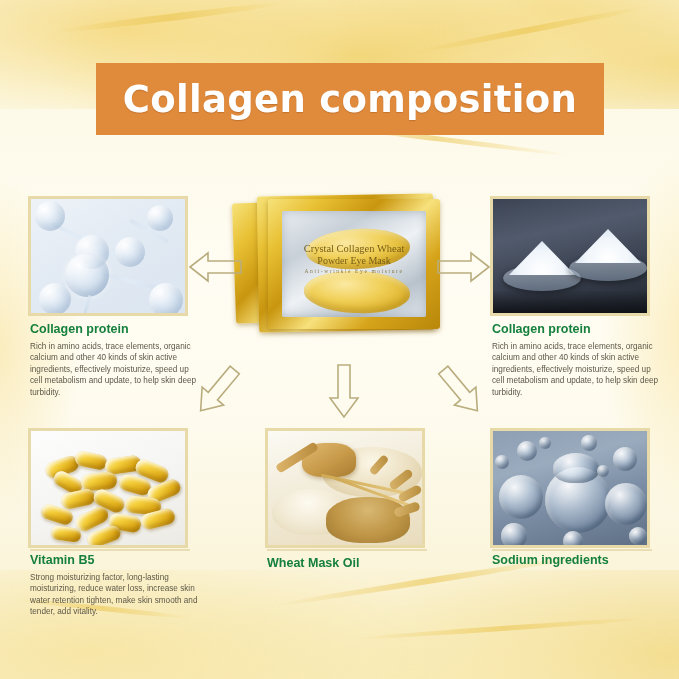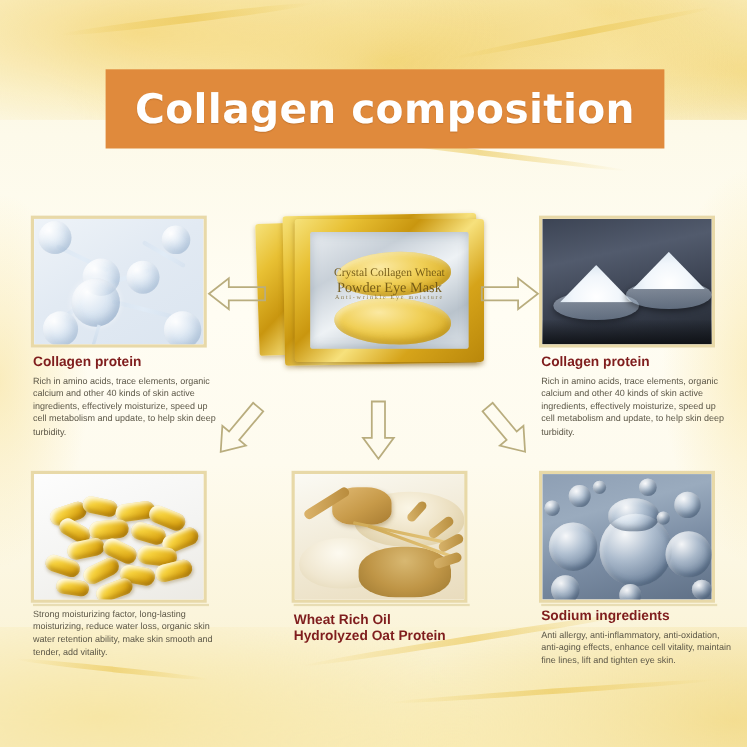--- a/index.html
+++ b/index.html
@@ -116,7 +116,7 @@
   .pack-text{position:absolute;left:18px;top:44px;width:136px;text-align:center;
     font-family:"Liberation Serif",serif;color:#6d5412;opacity:.92;pointer-events:none;}
   .pack-l1{font-size:10.5px;line-height:12px;white-space:nowrap;}
-  .pack-l2{font-size:13px;line-height:12px;white-space:nowrap;}
+  .pack-l2{font-size:10px;line-height:12px;white-space:nowrap;}
   .pack-l3{font-size:5.5px;line-height:8px;letter-spacing:1.6px;opacity:.8;}
 
   

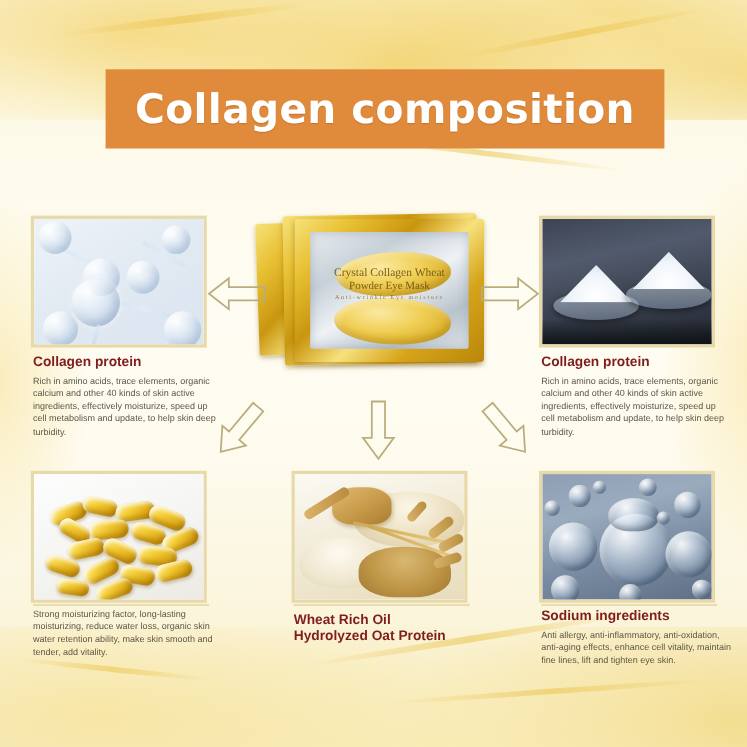--- a/index.html
+++ b/index.html
@@ -126,7 +126,7 @@
 
   
   .block{position:absolute;}
-  .blk-title{color:#7f1d1d;font-size:12.5px;font-weight:bold;line-height:15px;margin-bottom:4px;}
+  .blk-title{color:#15803d;font-size:12.5px;font-weight:bold;line-height:15px;margin-bottom:4px;}
   .blk-body{color:#5d5848;font-size:8.2px;line-height:11.4px;}
 
   .divider{position:absolute;height:2px;background:#d9c98f;opacity:.55;}

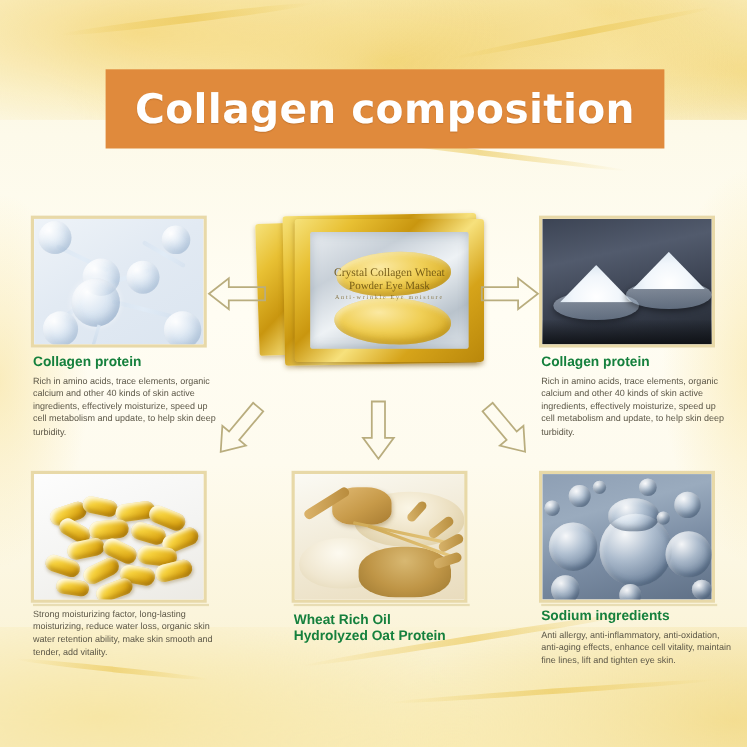--- a/index.html
+++ b/index.html
@@ -305,6 +305,7 @@
 
   <div class="divider" style="left:30px;top:549px;width:160px;"></div>
   <div class="block" style="left:30px;top:553px;width:172px;">
+    <div class="blk-title">Vitamin B5</div>
     <div class="blk-body">Strong moisturizing factor, long-lasting moisturizing, reduce water loss, organic skin water retention ability, make skin smooth and tender, add vitality.</div>
   </div>
 

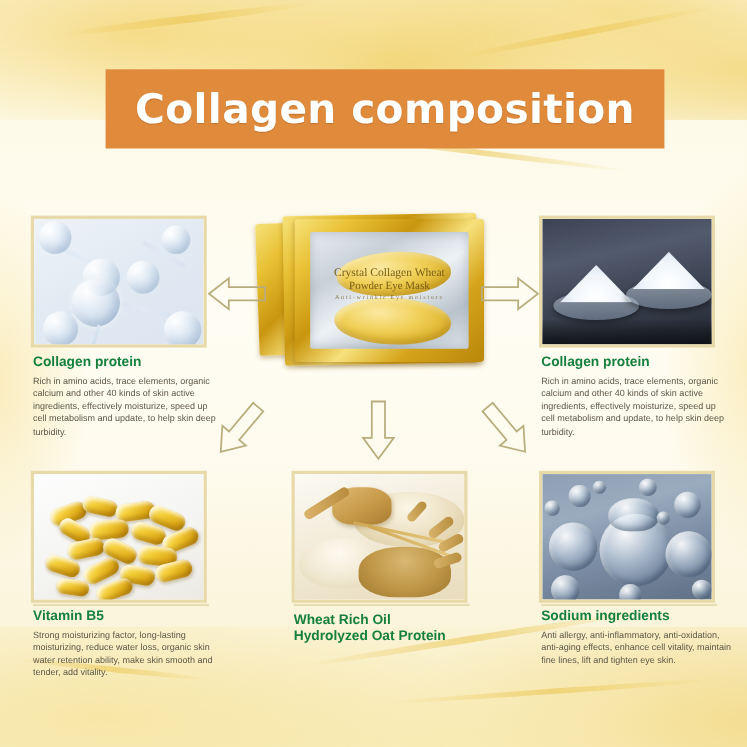--- a/index.html
+++ b/index.html
@@ -311,7 +311,7 @@
 
   <div class="divider" style="left:267px;top:549px;width:160px;"></div>
   <div class="block" style="left:267px;top:556px;width:176px;">
-    <div class="blk-title" style="margin-bottom:0;">Wheat Rich Oil</div>
+    <div class="blk-title" style="margin-bottom:0;">Wheat Mask Oil</div>
     <div class="blk-title" style="margin-bottom:10px;">Hydrolyzed Oat Protein</div>
   </div>
 

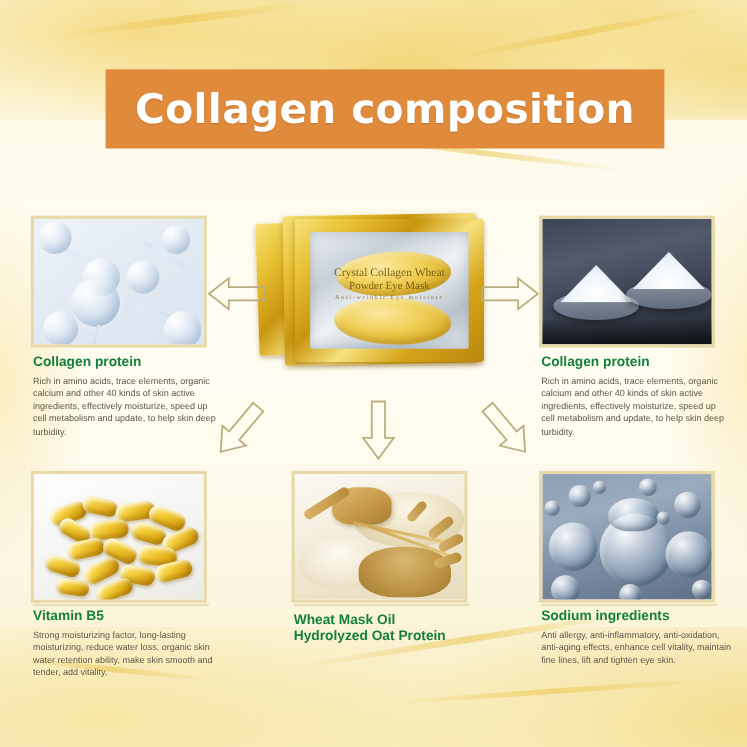--- a/index.html
+++ b/index.html
@@ -306,7 +306,7 @@
   <div class="divider" style="left:30px;top:549px;width:160px;"></div>
   <div class="block" style="left:30px;top:553px;width:172px;">
     <div class="blk-title">Vitamin B5</div>
-    <div class="blk-body">Strong moisturizing factor, long-lasting moisturizing, reduce water loss, organic skin water retention ability, make skin smooth and tender, add vitality.</div>
+    <div class="blk-body">Strong moisturizing factor, long-lasting moisturizing, reduce water loss, increase skin water retention tighten, make skin smooth and tender, add vitality.</div>
   </div>
 
   <div class="divider" style="left:267px;top:549px;width:160px;"></div>

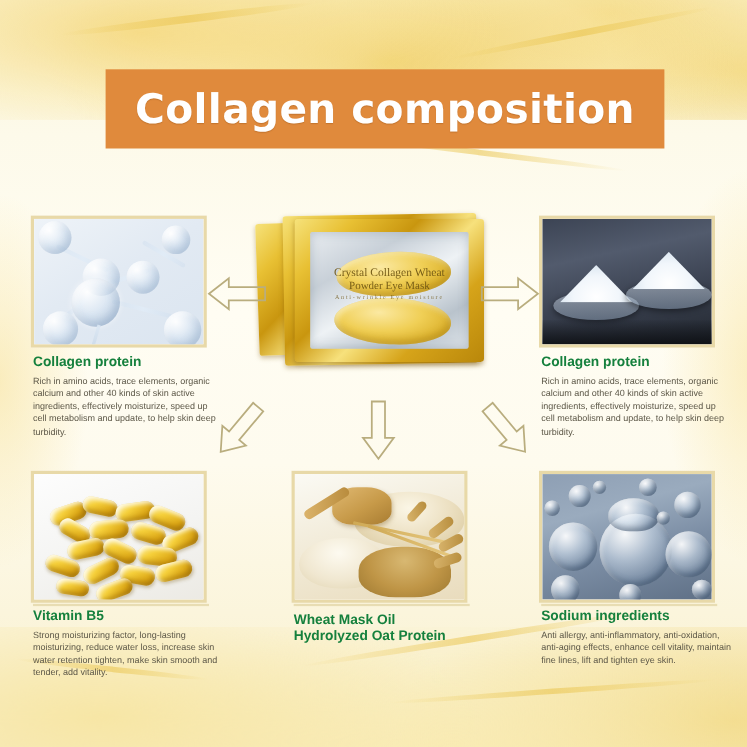--- a/index.html
+++ b/index.html
@@ -312,7 +312,6 @@
   <div class="divider" style="left:267px;top:549px;width:160px;"></div>
   <div class="block" style="left:267px;top:556px;width:176px;">
     <div class="blk-title" style="margin-bottom:0;">Wheat Mask Oil</div>
-    <div class="blk-title" style="margin-bottom:10px;">Hydrolyzed Oat Protein</div>
   </div>
 
   <div class="divider" style="left:492px;top:549px;width:160px;"></div>

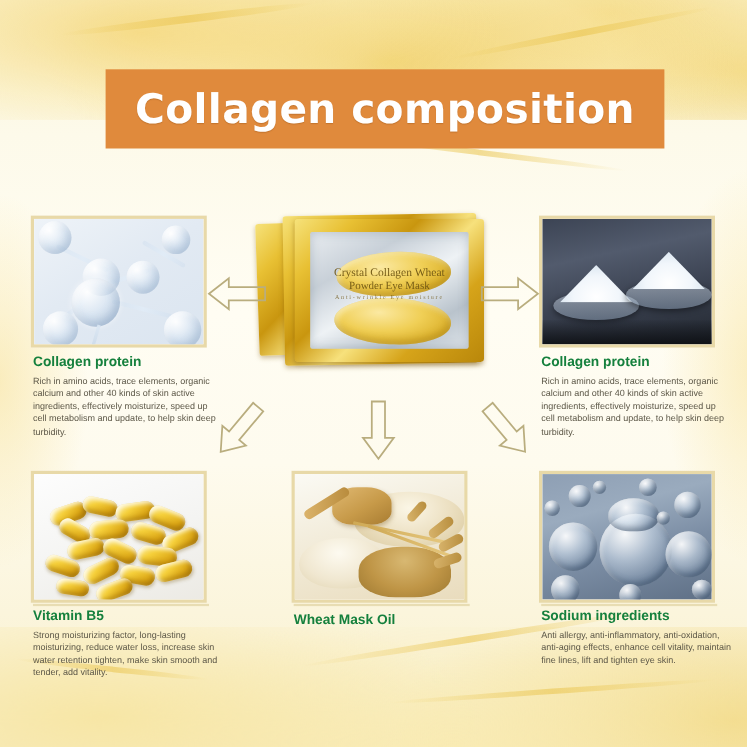--- a/index.html
+++ b/index.html
@@ -317,7 +317,6 @@
   <div class="divider" style="left:492px;top:549px;width:160px;"></div>
   <div class="block" style="left:492px;top:553px;width:176px;">
     <div class="blk-title">Sodium ingredients</div>
-    <div class="blk-body">Anti allergy, anti-inflammatory, anti-oxidation, anti-aging effects, enhance cell vitality, maintain fine lines, lift and tighten eye skin.</div>
   </div>
 
 </div>

